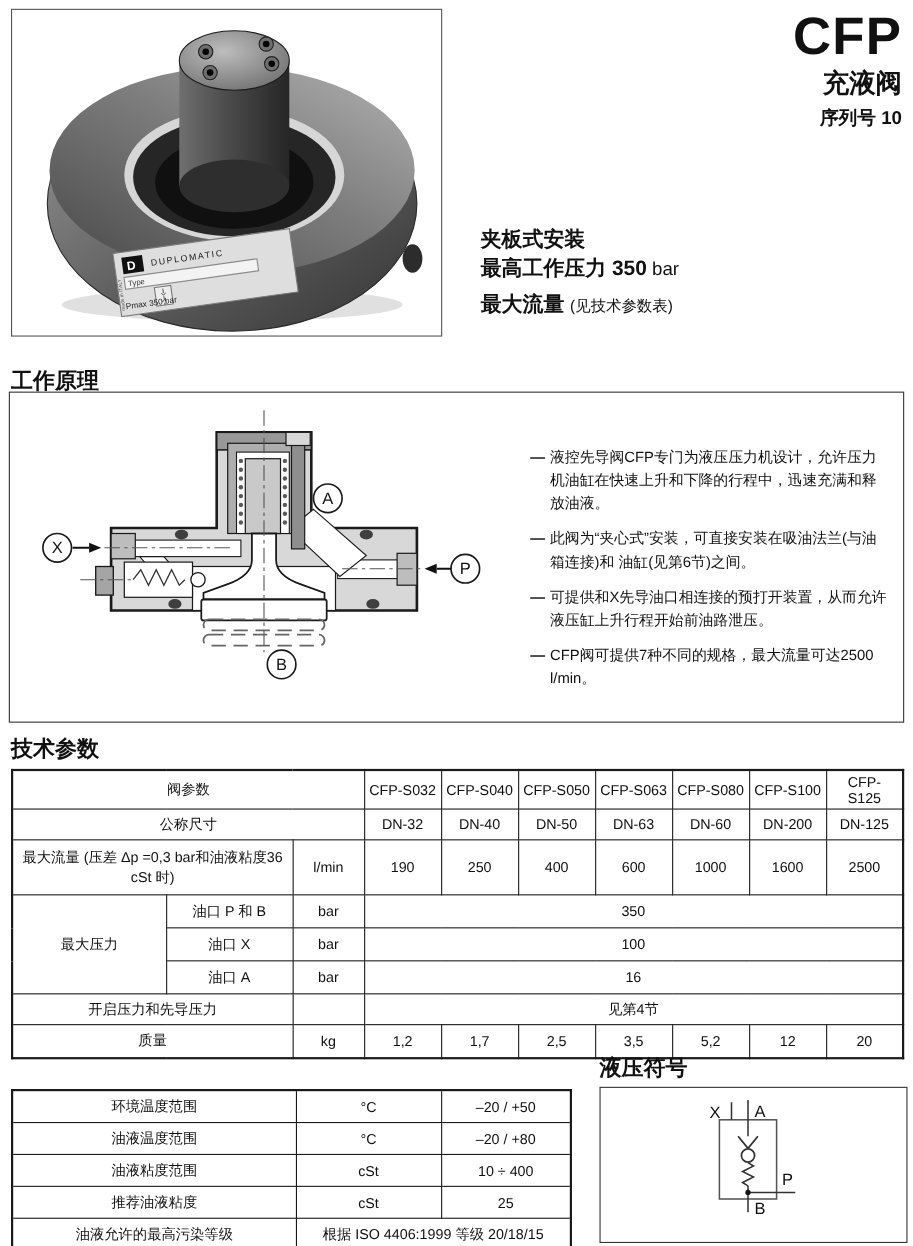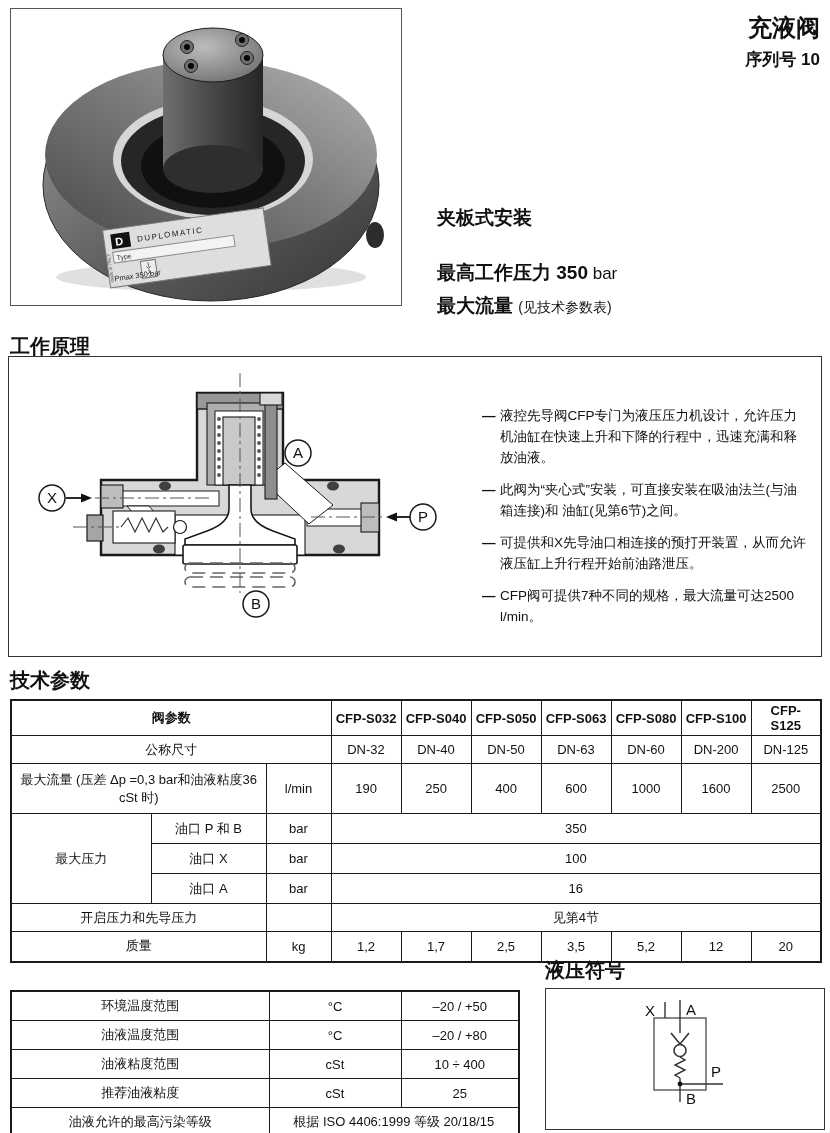--- a/index.html
+++ b/index.html
@@ -116,6 +116,7 @@
   </div>
 
   <div class="brand-block">
+    <div class="brand-code">CFP</div>
     <div class="brand-name">充液阀</div>
     <div class="brand-series">序列号 10</div>
   </div>

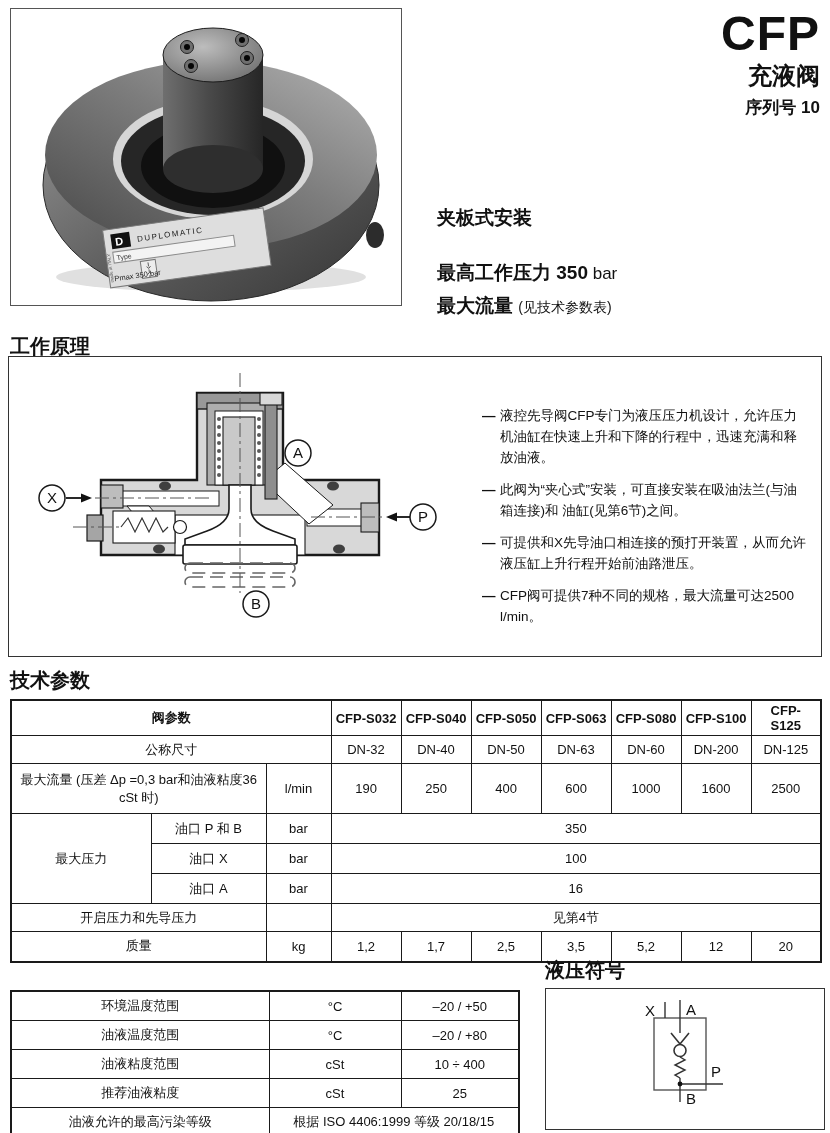--- a/index.html
+++ b/index.html
@@ -19,7 +19,7 @@
   
   .summary{position:absolute;left:437px;top:205px;width:385px;}
   .sum-mounting{font-size:19px;font-weight:bold;}
-  .sum-pressure{margin-top:29px;font-size:19px;font-weight:bold;}
+  .sum-pressure{font-size:19px;font-weight:bold;}
   .sum-pressure .unit{font-size:17px;font-weight:normal;}
   .sum-flow{margin-top:7px;font-size:19px;font-weight:bold;}
   .sum-flow .note{font-size:14px;font-weight:normal;}

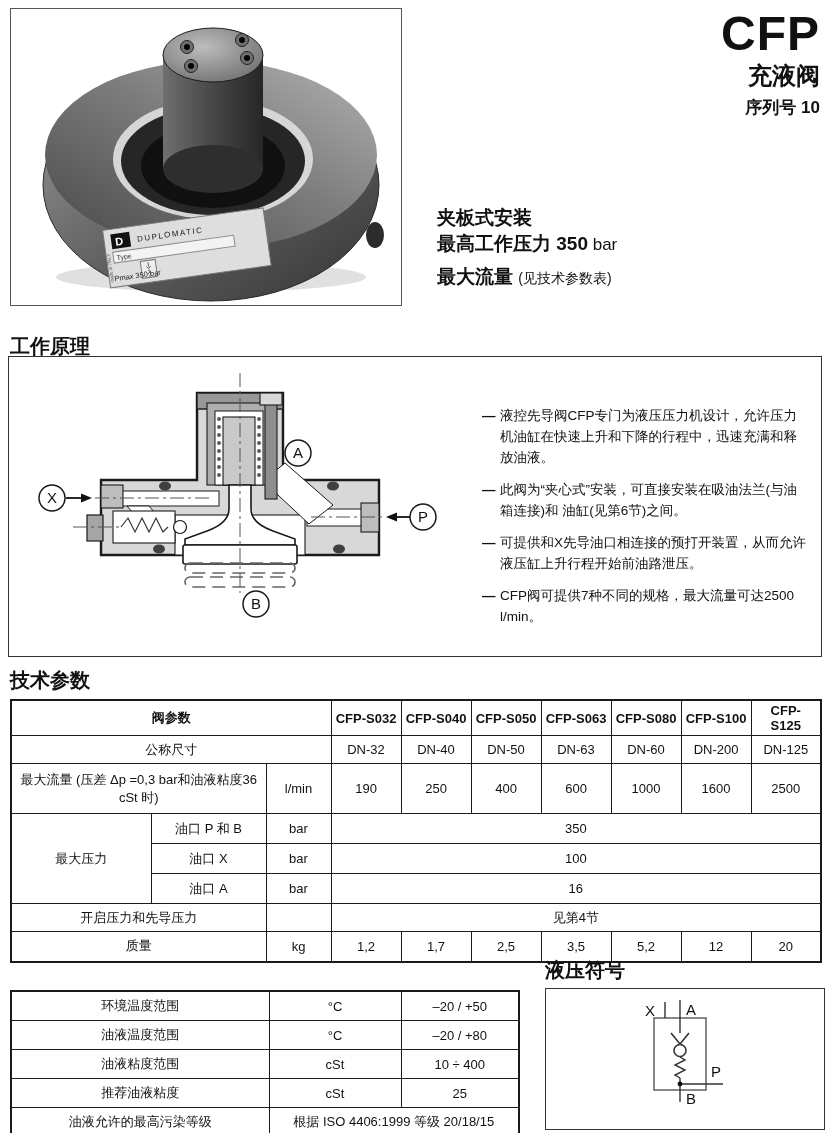--- a/index.html
+++ b/index.html
@@ -44,7 +44,7 @@
               table-layout:fixed;font-size:13px;border:2px solid #1a1a1a;}
   table.fluid td{border:1px solid #1a1a1a;height:26px;text-align:center;padding:1px 21px;vertical-align:middle;}
   td.lab{text-align:left;padding-left:8px;}
-  td.bold{font-weight:bold;}
+  td.bold{font-weight:normal;}
   tr.h28{height:28px;} tr.h30{height:30px;} tr.h50{height:50px;}
 
   

